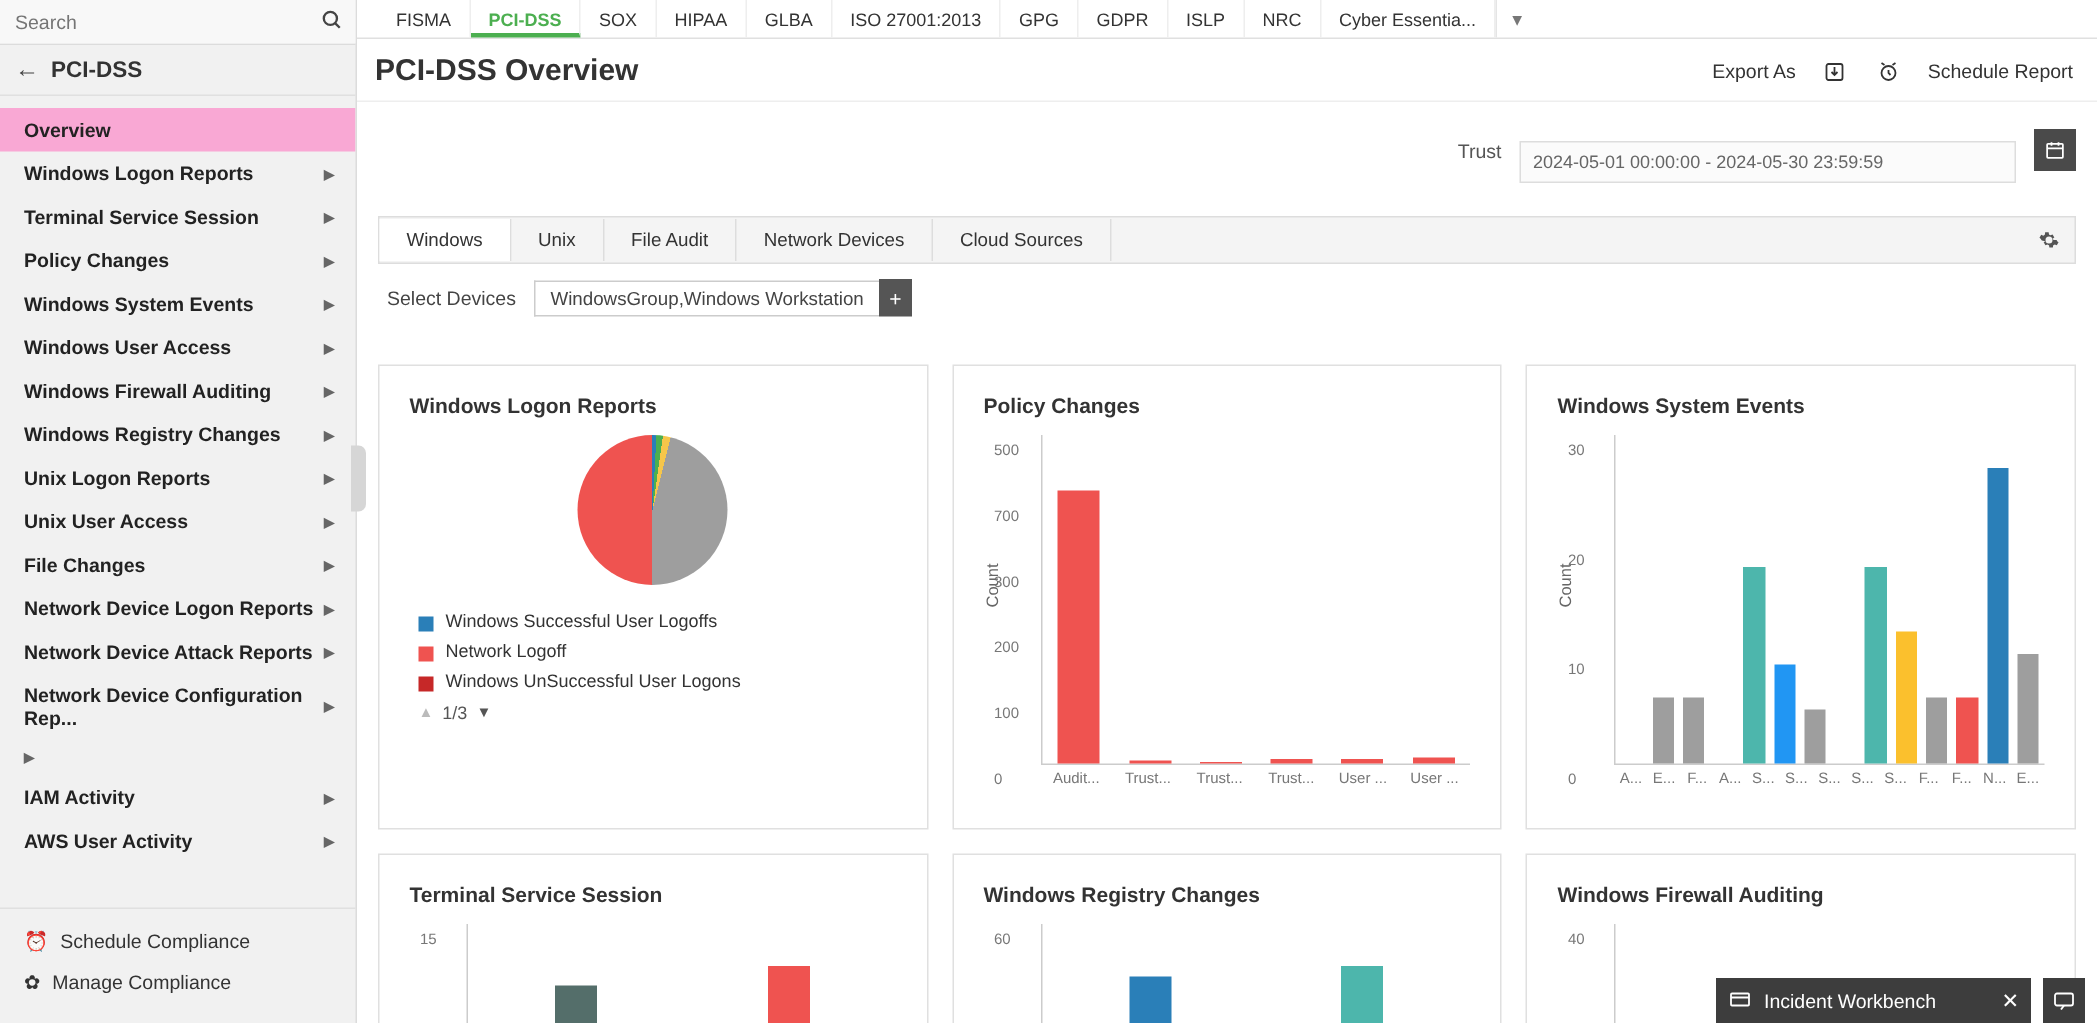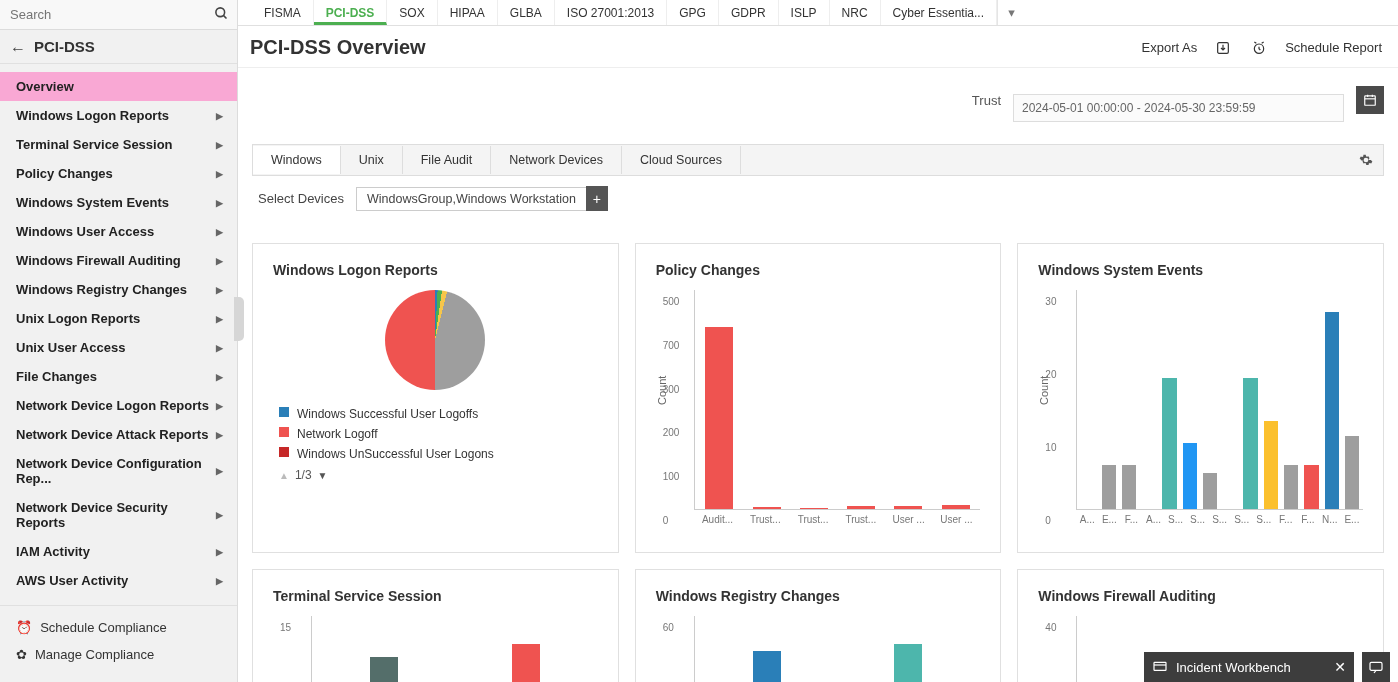--- a/index.html
+++ b/index.html
@@ -59,7 +59,7 @@
   .pie-wrap { display:flex; flex-direction:column; align-items:center; }
   .pie { width:100px; height:100px; border-radius:50%; background: conic-gradient(#2a7fb8 0deg 3deg, #4caf50 3deg 8deg, #f6c64a 8deg 14deg, #9e9e9e 14deg 180deg, #ef5350 180deg 360deg); margin-bottom:14px; }
   .legend { align-self:flex-start; margin-left:6px; }
-  .legend-item { display:flex; align-items:flex-start; gap:8px; font-size:12px; color:#333; padding:3px 0;}
+  .legend-item { display:flex; align-items:flex-end; gap:8px; font-size:12px; color:#333; padding:3px 0;}
   .legend-item .swatch { width:10px; height:10px; }
   .pager { display:flex; align-items:center; gap:6px; font-size:12px; color:#555; margin-top:4px; margin-left:6px; align-self:flex-start;}
   .pager .arrow { color:#bbb; font-size:10px; }

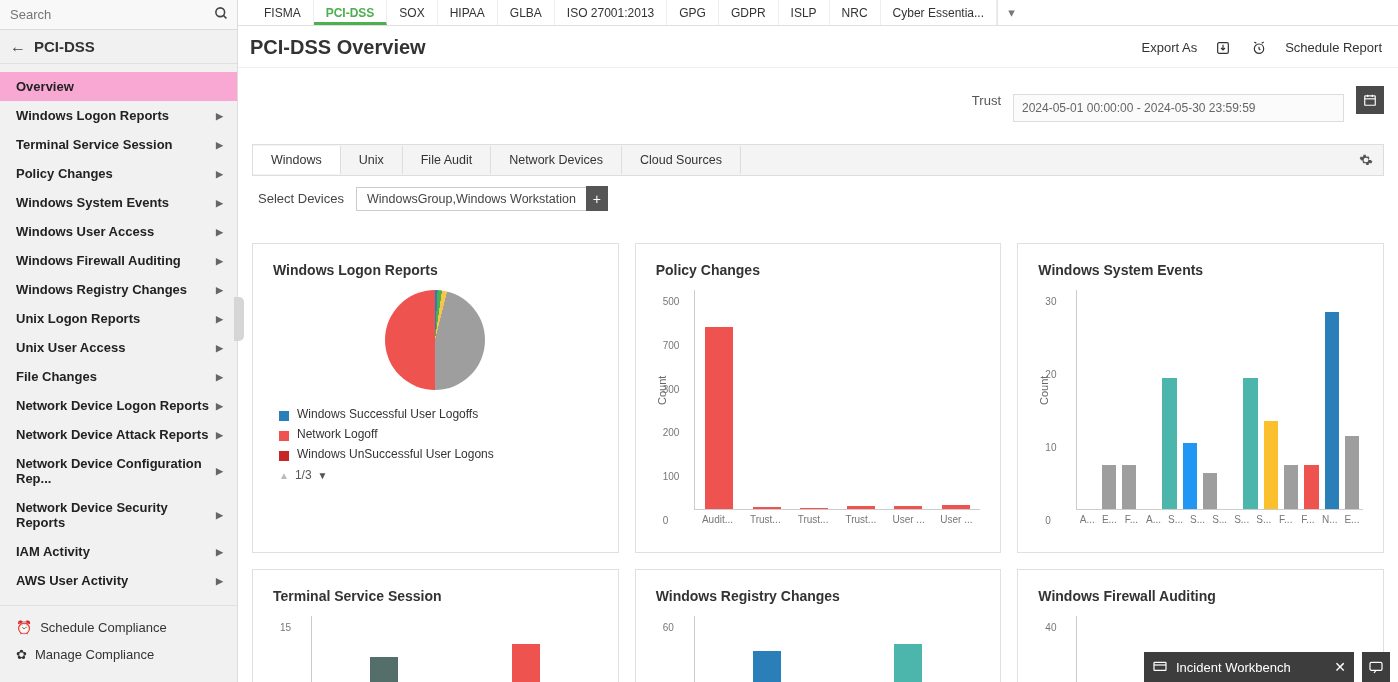--- a/index.html
+++ b/index.html
@@ -157,7 +157,6 @@
           <span class="chev">▶</span>
         </div>
         <div class="nav-item">
-          <span>Network Device Security Reports</span>
           <span class="chev">▶</span>
         </div>
         <div class="nav-item">

